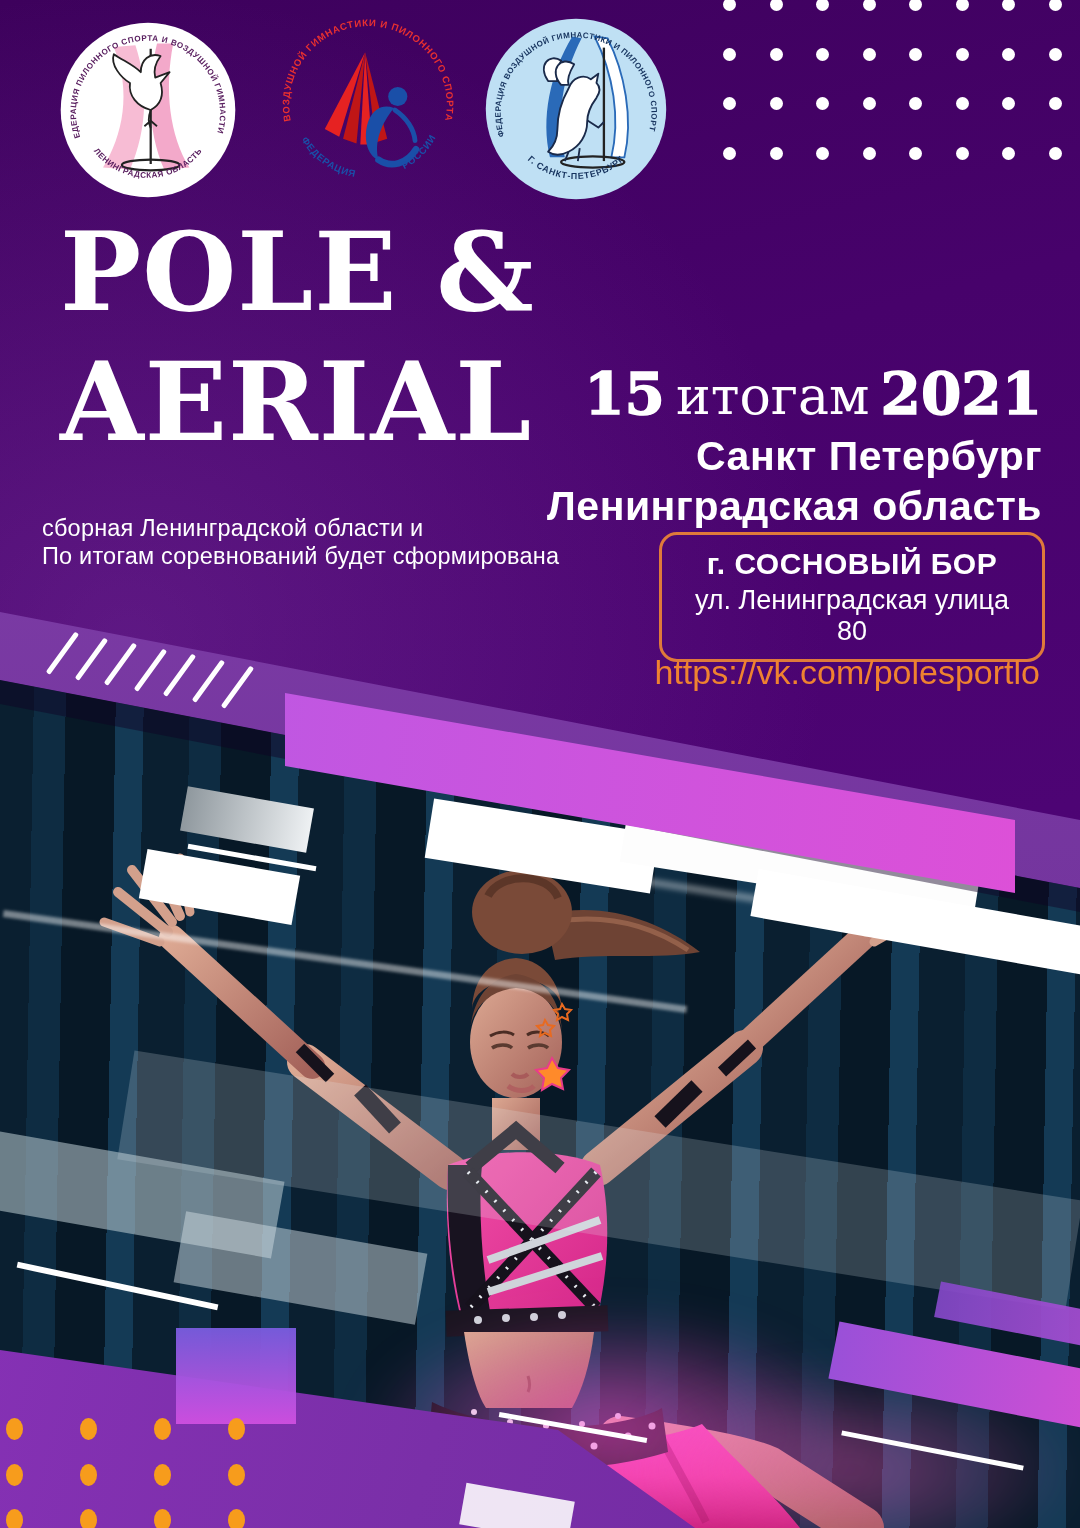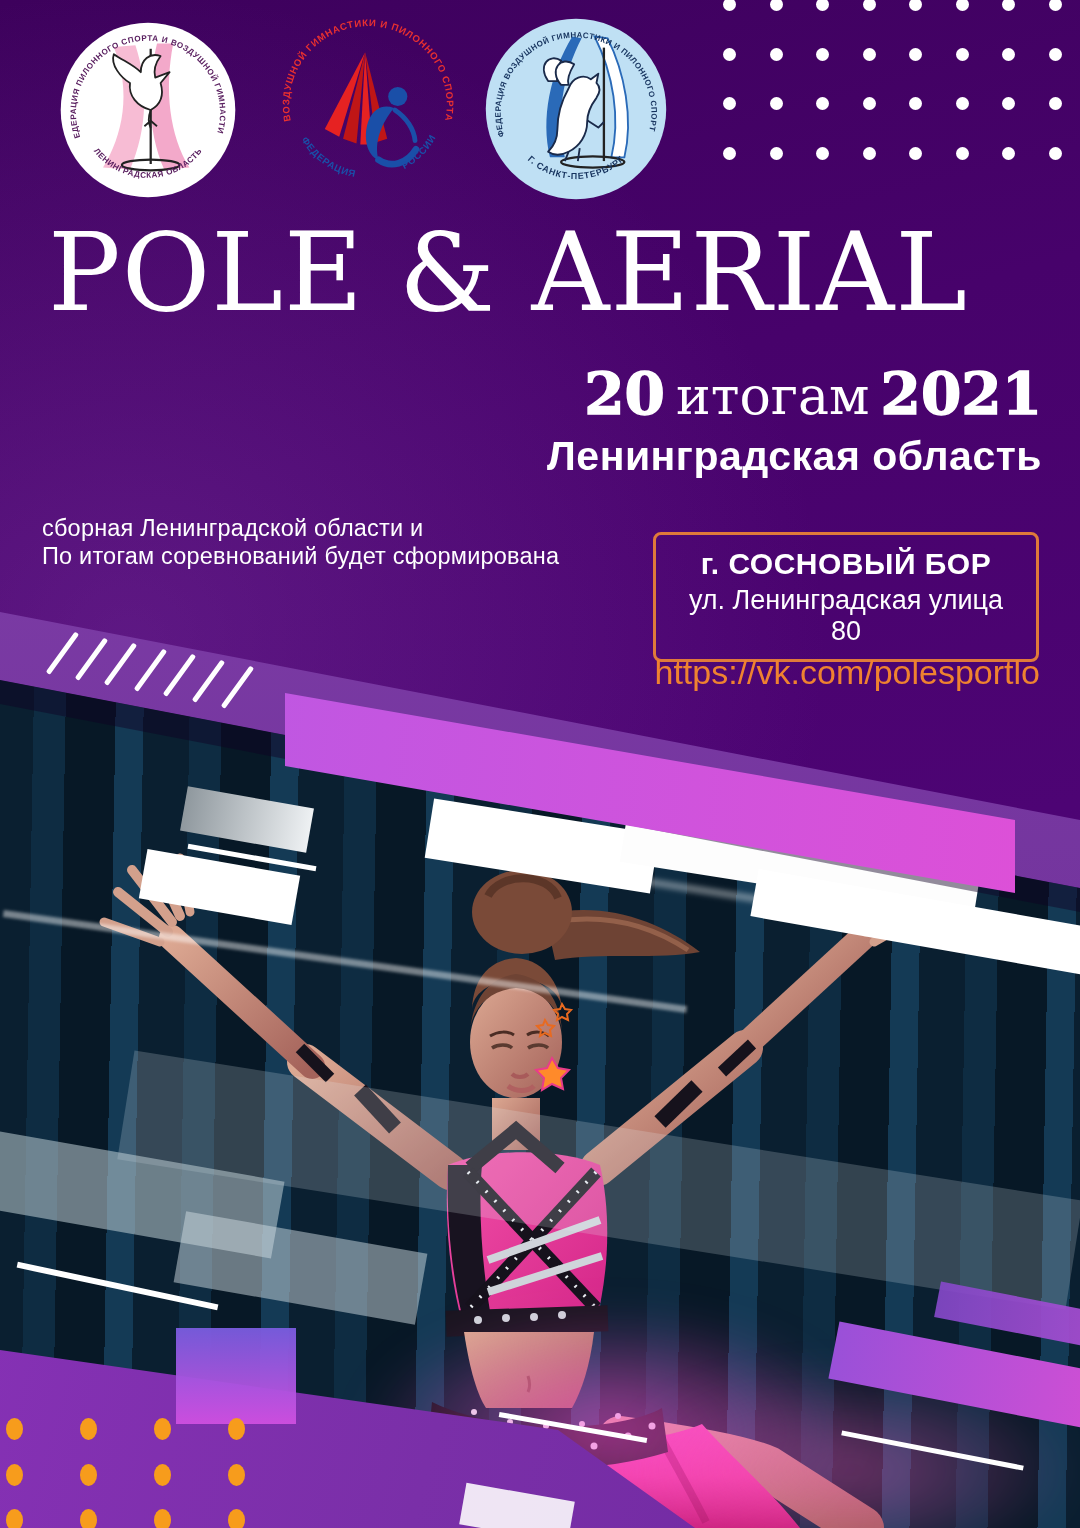--- a/index.html
+++ b/index.html
@@ -21,9 +21,9 @@
 
   
   .title{
-    position:absolute;left:48px;top:208px;width:960px;
+    position:absolute;left:60px;top:208px;width:960px;
     font-family:"DejaVu Serif","Liberation Serif",serif;
-    font-weight:400;color:#fff;font-size:108px;line-height:1.2;
+    font-weight:700;color:#fff;font-size:108px;line-height:1.2;
     letter-spacing:1px;
   }
   .title .t2{margin-top:-4px;}

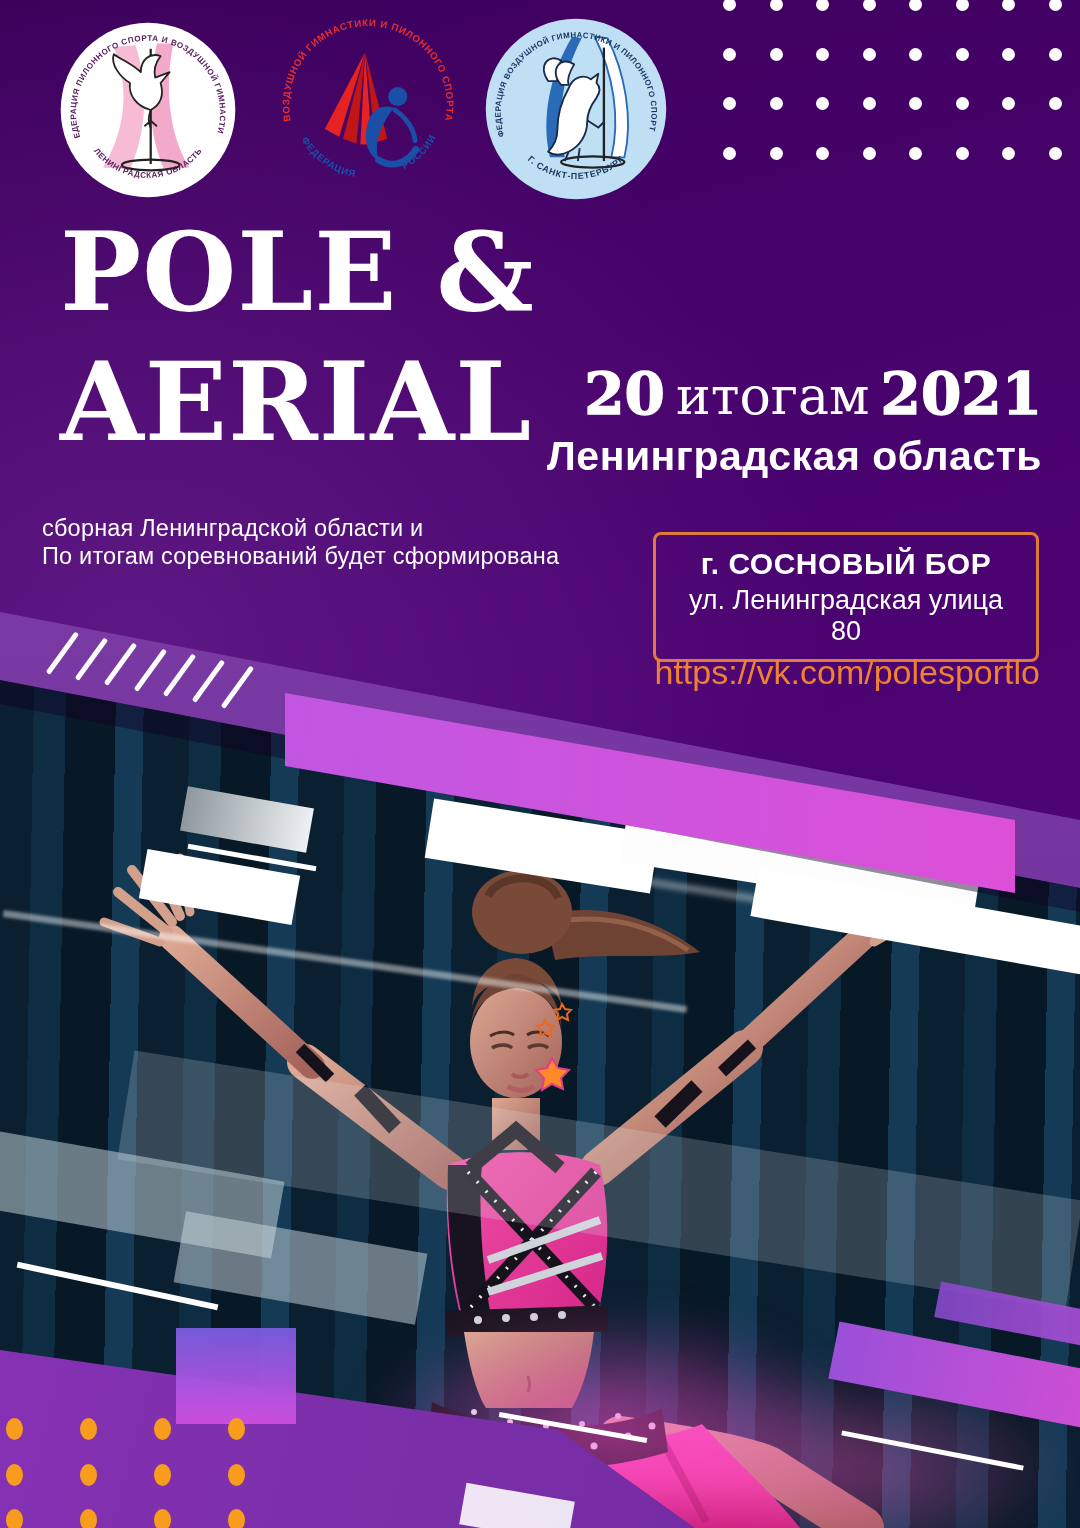--- a/index.html
+++ b/index.html
@@ -370,7 +370,7 @@
 
   <div class="dateblock">
     <div class="dateline">
-      <span class="d-num">20</span>
+      <span class="d-num">15</span>
       <span class="d-month">итогам</span>
       <span class="d-num">2021</span>
     </div>

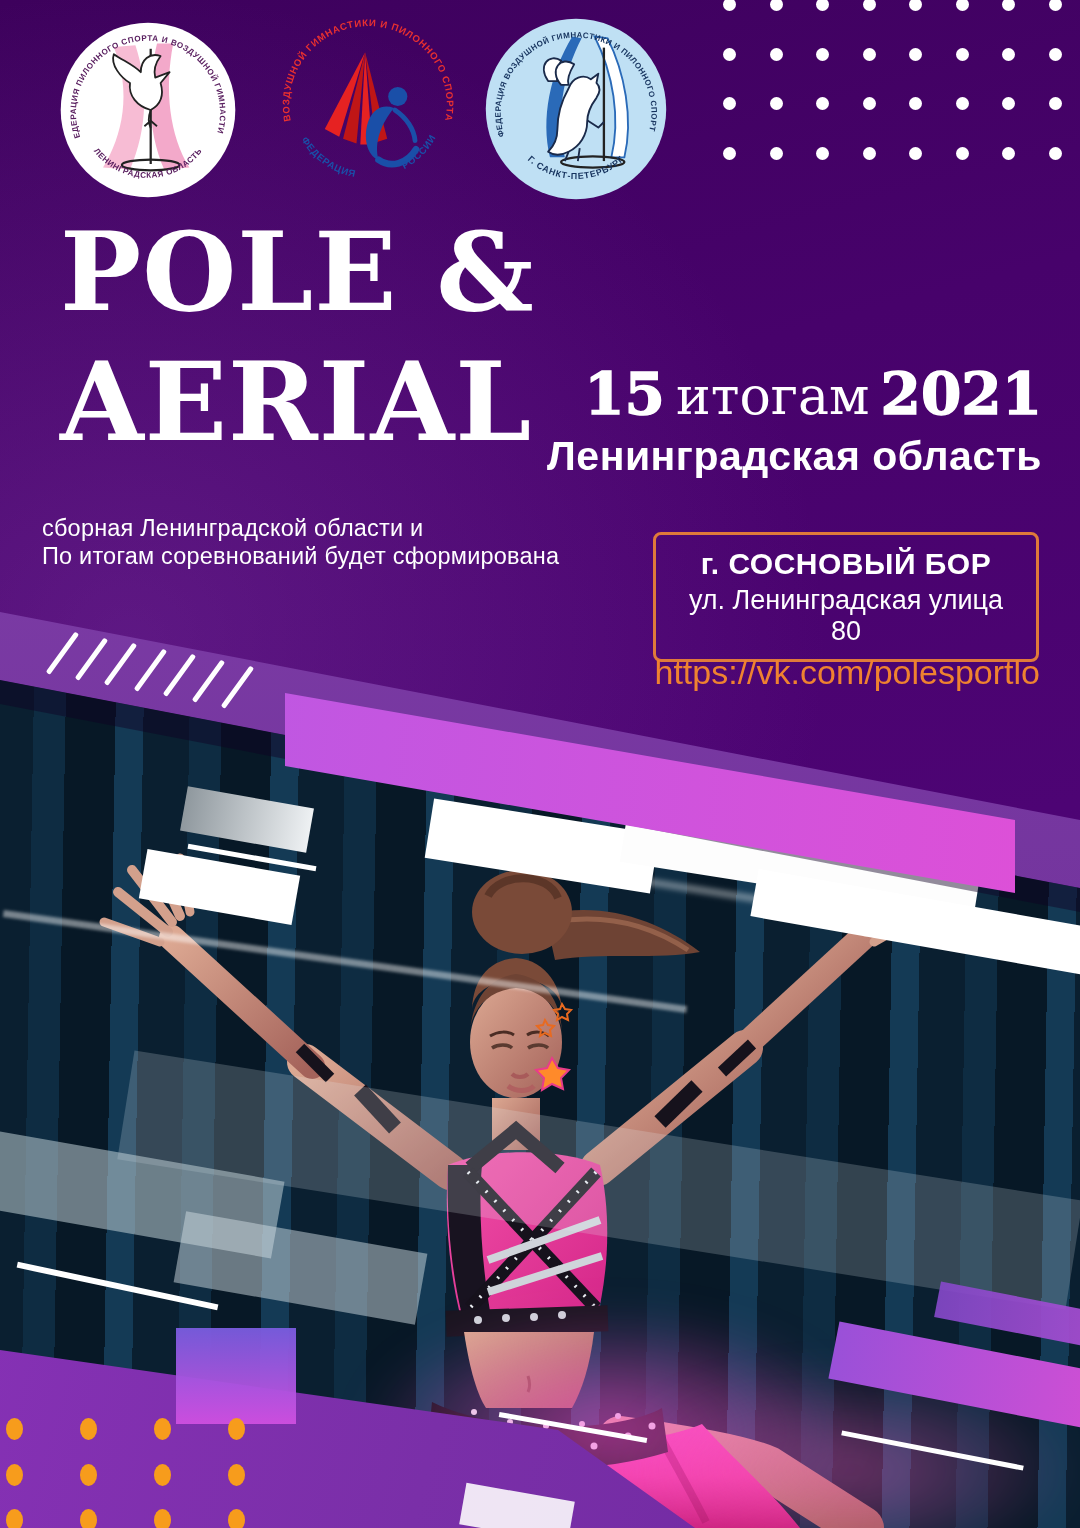--- a/index.html
+++ b/index.html
@@ -374,6 +374,7 @@
       <span class="d-month">итогам</span>
       <span class="d-num">2021</span>
     </div>
+    <div class="place">Санкт Петербург</div>
     <div class="place">Ленинградская область</div>
   </div>
 

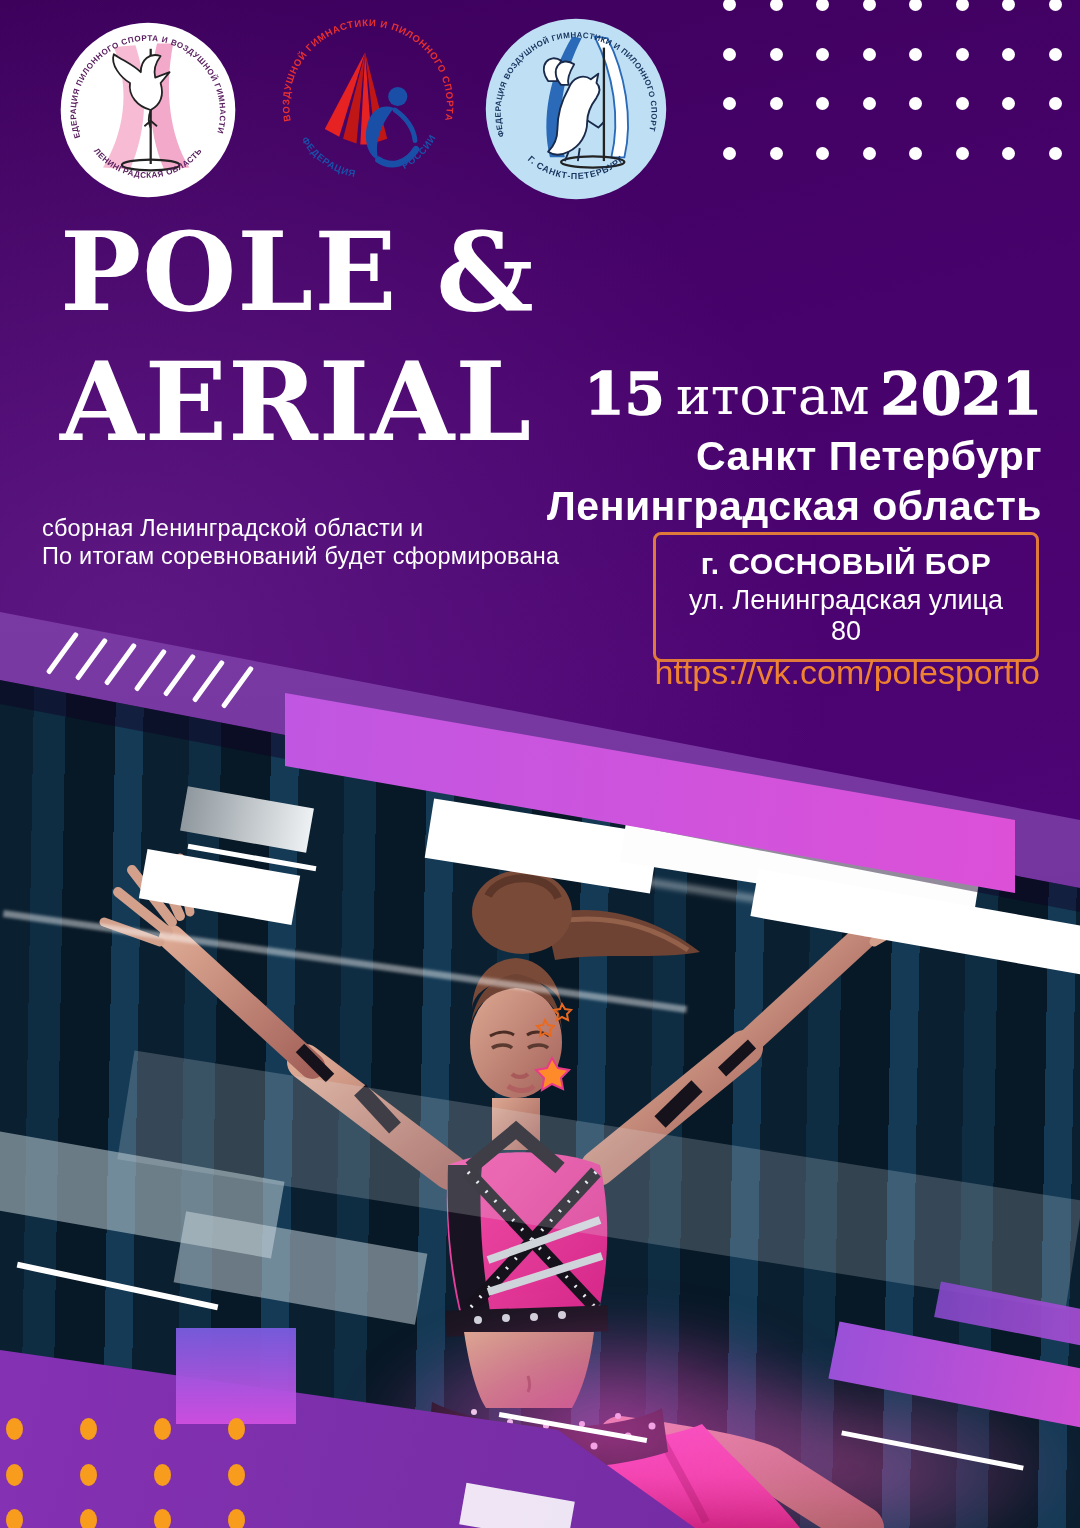--- a/index.html
+++ b/index.html
@@ -40,8 +40,8 @@
 
   
   .pill{
-    position:absolute;right:41px;top:532px;width:332px;padding:12px 24px;
-    border:3px solid #e07a3a;border-radius:8px;text-align:center;color:#fff;
+    position:absolute;right:35px;top:532px;width:332px;padding:12px 24px;
+    border:3px solid #e07a3a;border-radius:18px;text-align:center;color:#fff;
   }
   .pill .l1{font-weight:bold;font-size:30px;letter-spacing:.5px;}
   .pill .l2{font-size:27px;margin-top:4px;}

